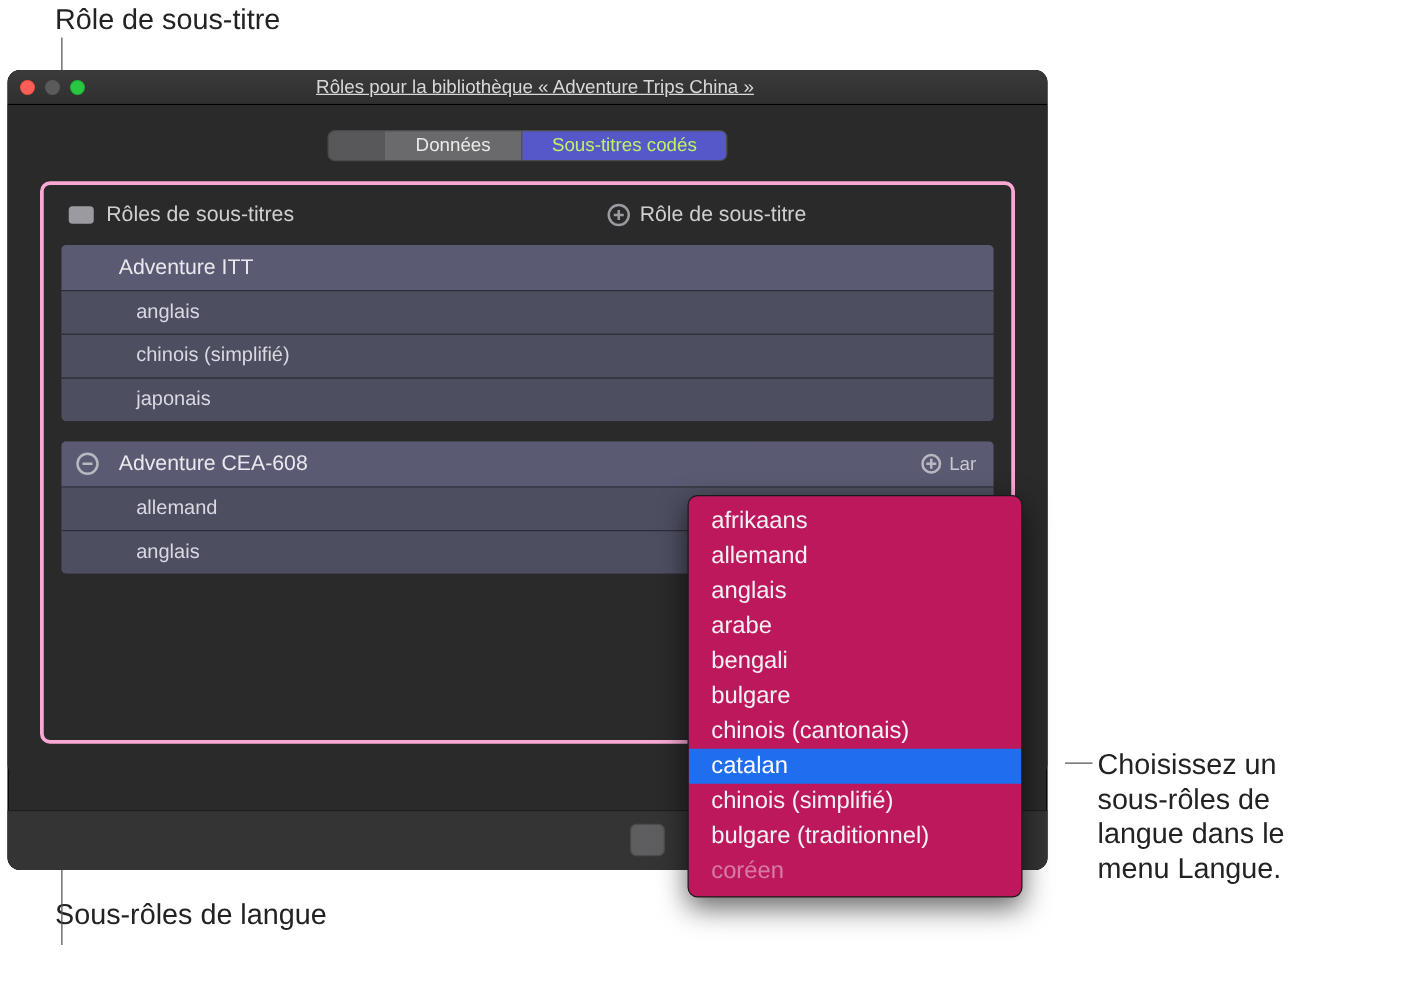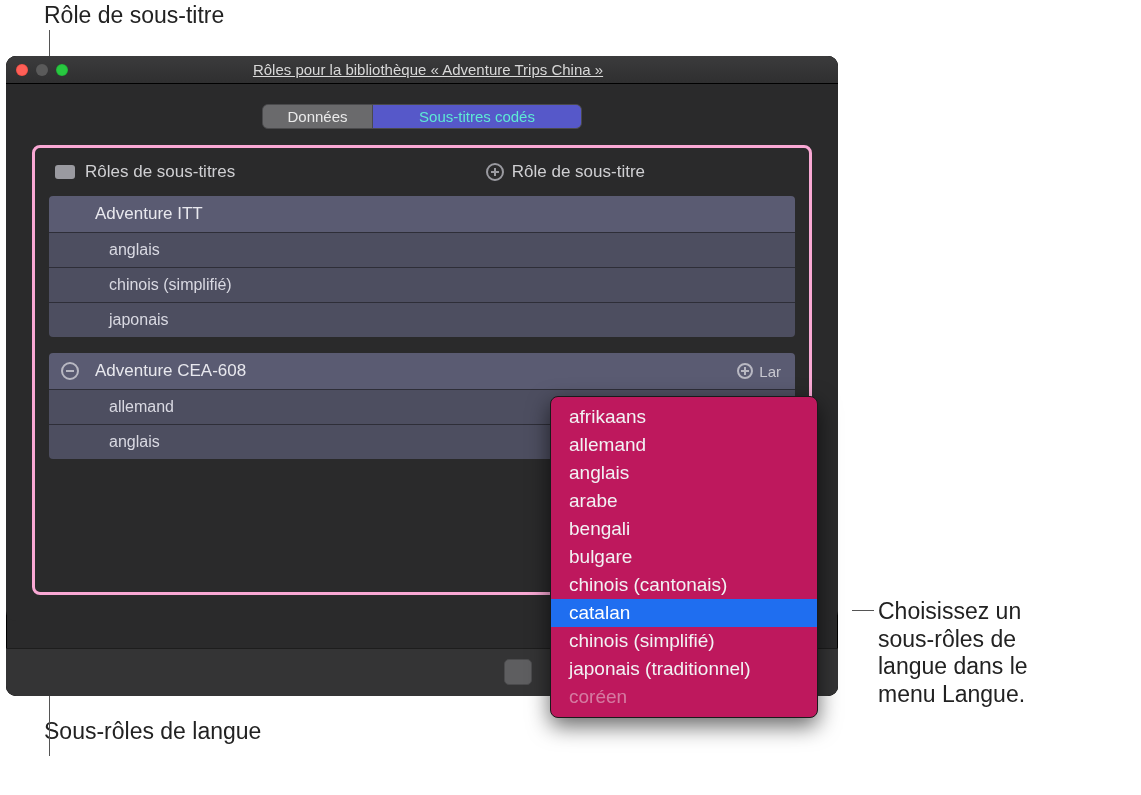--- a/index.html
+++ b/index.html
@@ -75,6 +75,7 @@
     overflow: hidden;
     border: 1px solid #4a4a4c;
     background: #58585a;
+    padding-left: 45px;
   }
   .seg {
     flex: 0 0 auto;

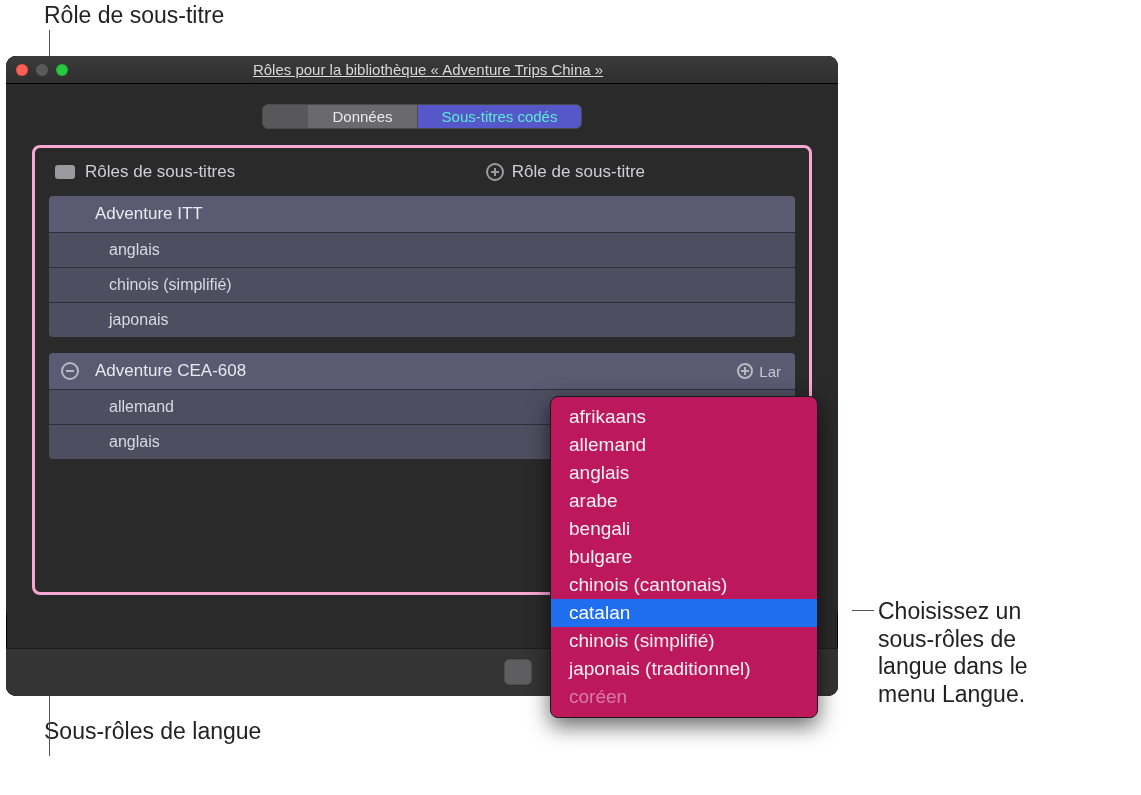--- a/index.html
+++ b/index.html
@@ -94,7 +94,7 @@
   }
   .seg.active {
     background: #5658c9;
-    color: #5eead4;
+    color: #bef264;
     flex: 1;
   }
 

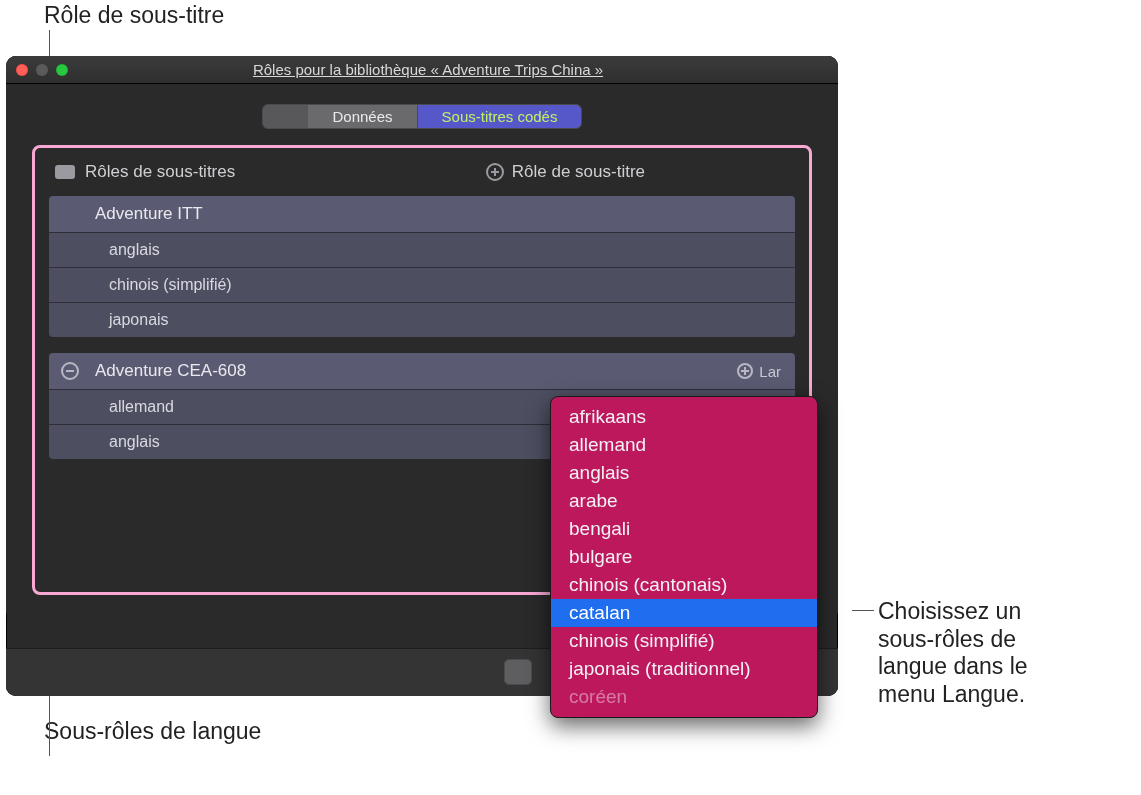--- a/index.html
+++ b/index.html
@@ -333,7 +333,7 @@
     <div class="item">chinois (cantonais)</div>
     <div class="item selected">catalan</div>
     <div class="item">chinois (simplifié)</div>
-    <div class="item">japonais (traditionnel)</div>
+    <div class="item">bulgare (traditionnel)</div>
     <div class="item fade">coréen</div>
   </div>
 

